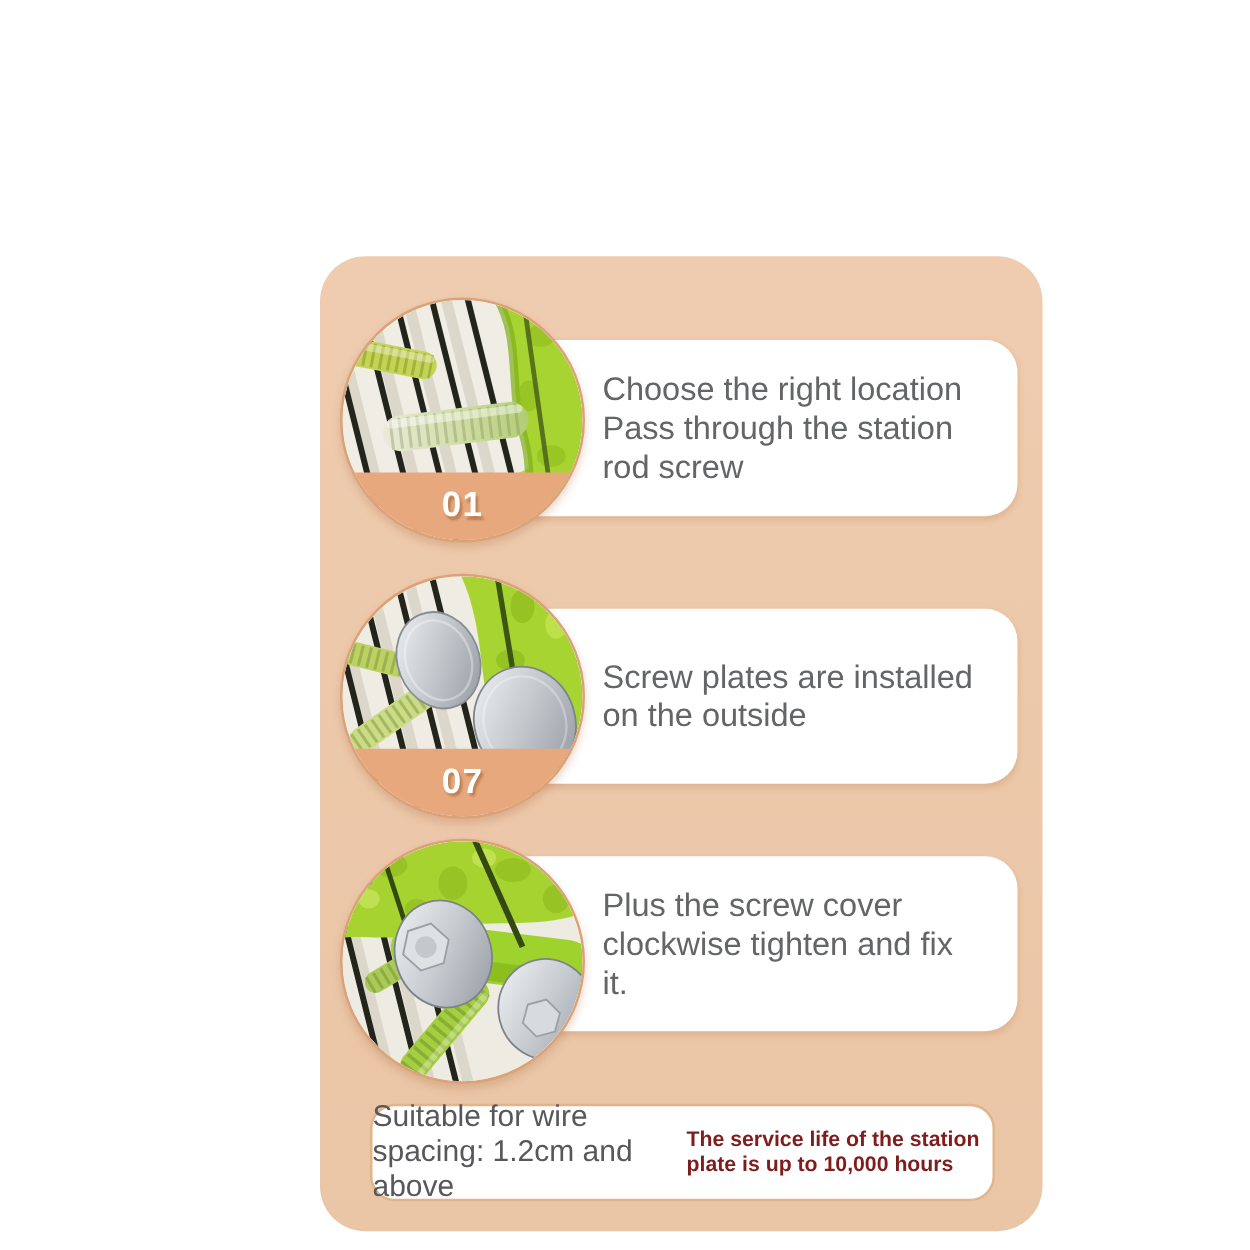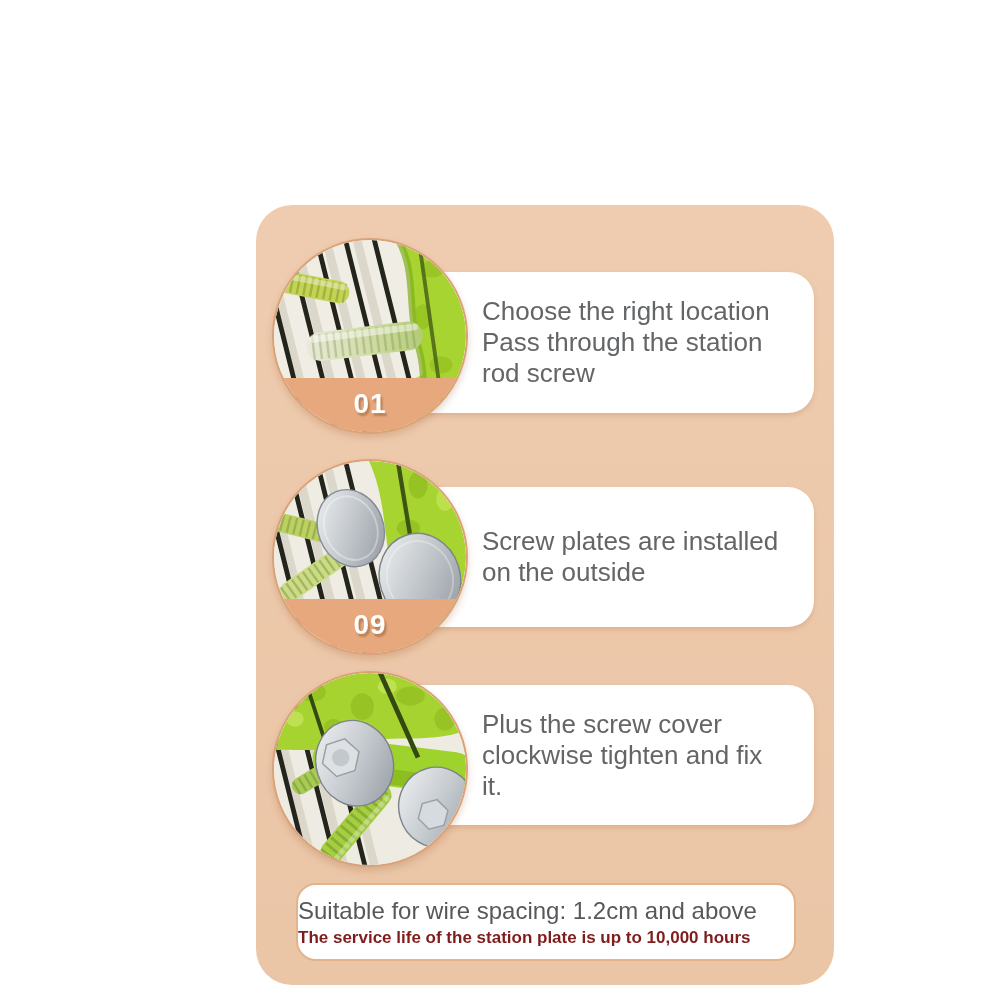--- a/index.html
+++ b/index.html
@@ -179,7 +179,7 @@
         </g>
       </svg>
       <div class="band">
-        <span>09</span>
+        <span>07</span>
       </div>
     </div>
 

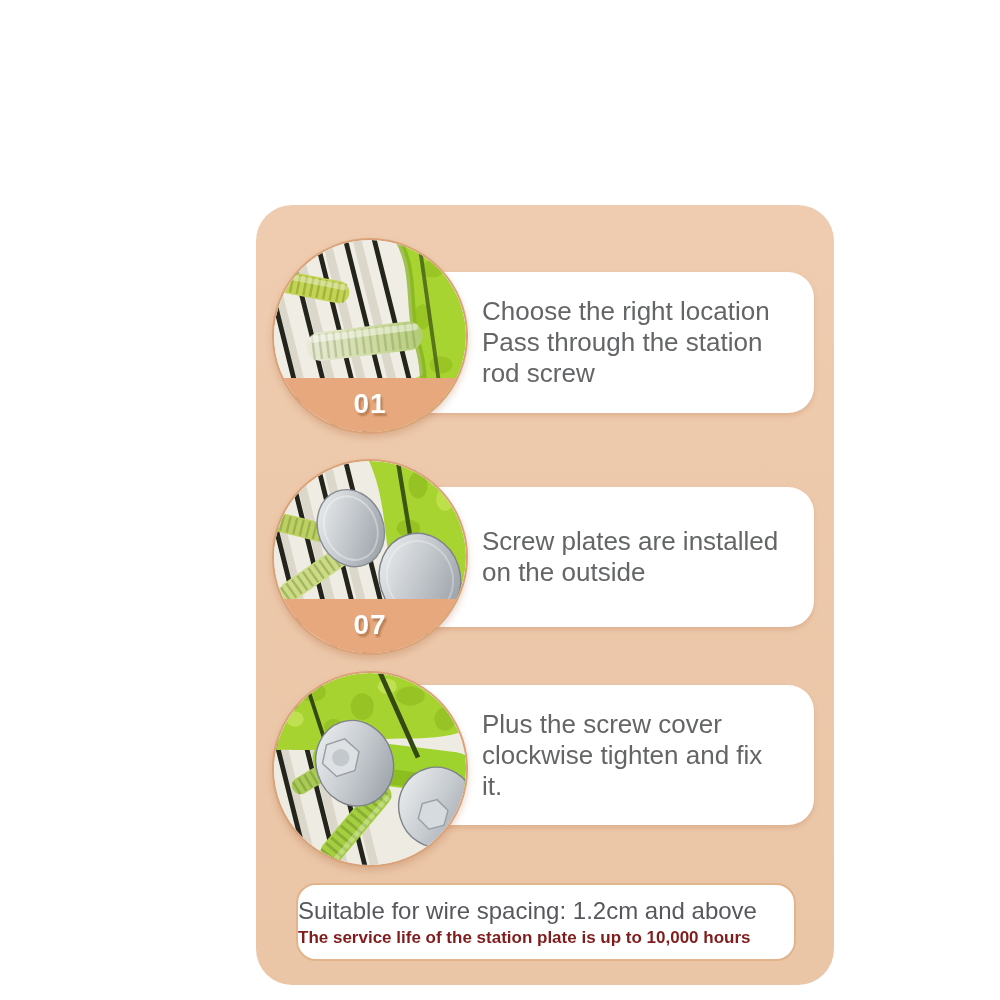--- a/index.html
+++ b/index.html
@@ -36,8 +36,8 @@
     text-shadow:2px 3px 2px rgba(146,92,49,.55);}
 
   .footer-card{position:absolute;left:40px;top:678px;width:496px;height:74px;background:#ffffff;
-    border:2px solid #e2b48c;border-radius:20px;display:flex;flex-direction:column;
-    align-items:flex-start;justify-content:center;gap:3px;}
+    border:2px solid #e2b48c;border-radius:20px;display:flex;
+    align-items:center;justify-content:center;gap:3px;}
   .f1{font-size:24px;color:#57585c;}
   .f2{font-size:17px;font-weight:700;color:#7f1d1d;}
 </style>

